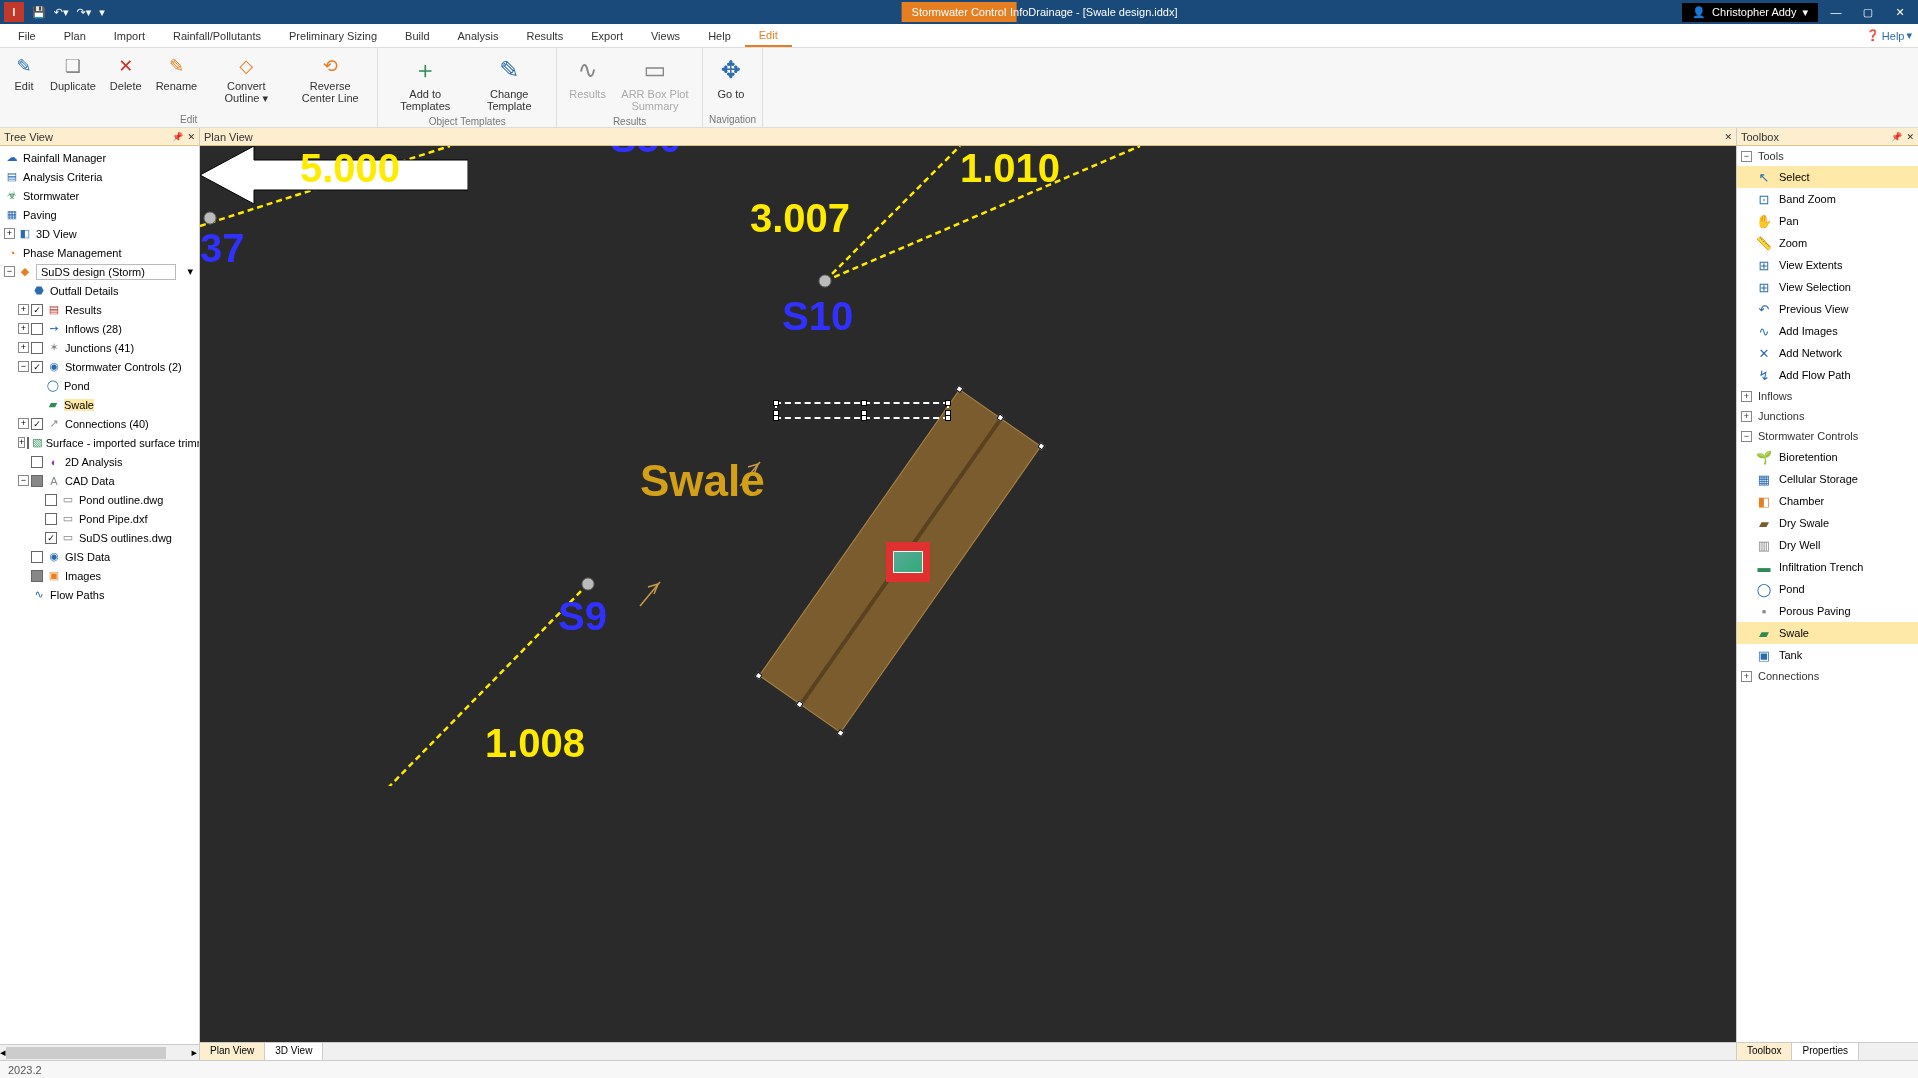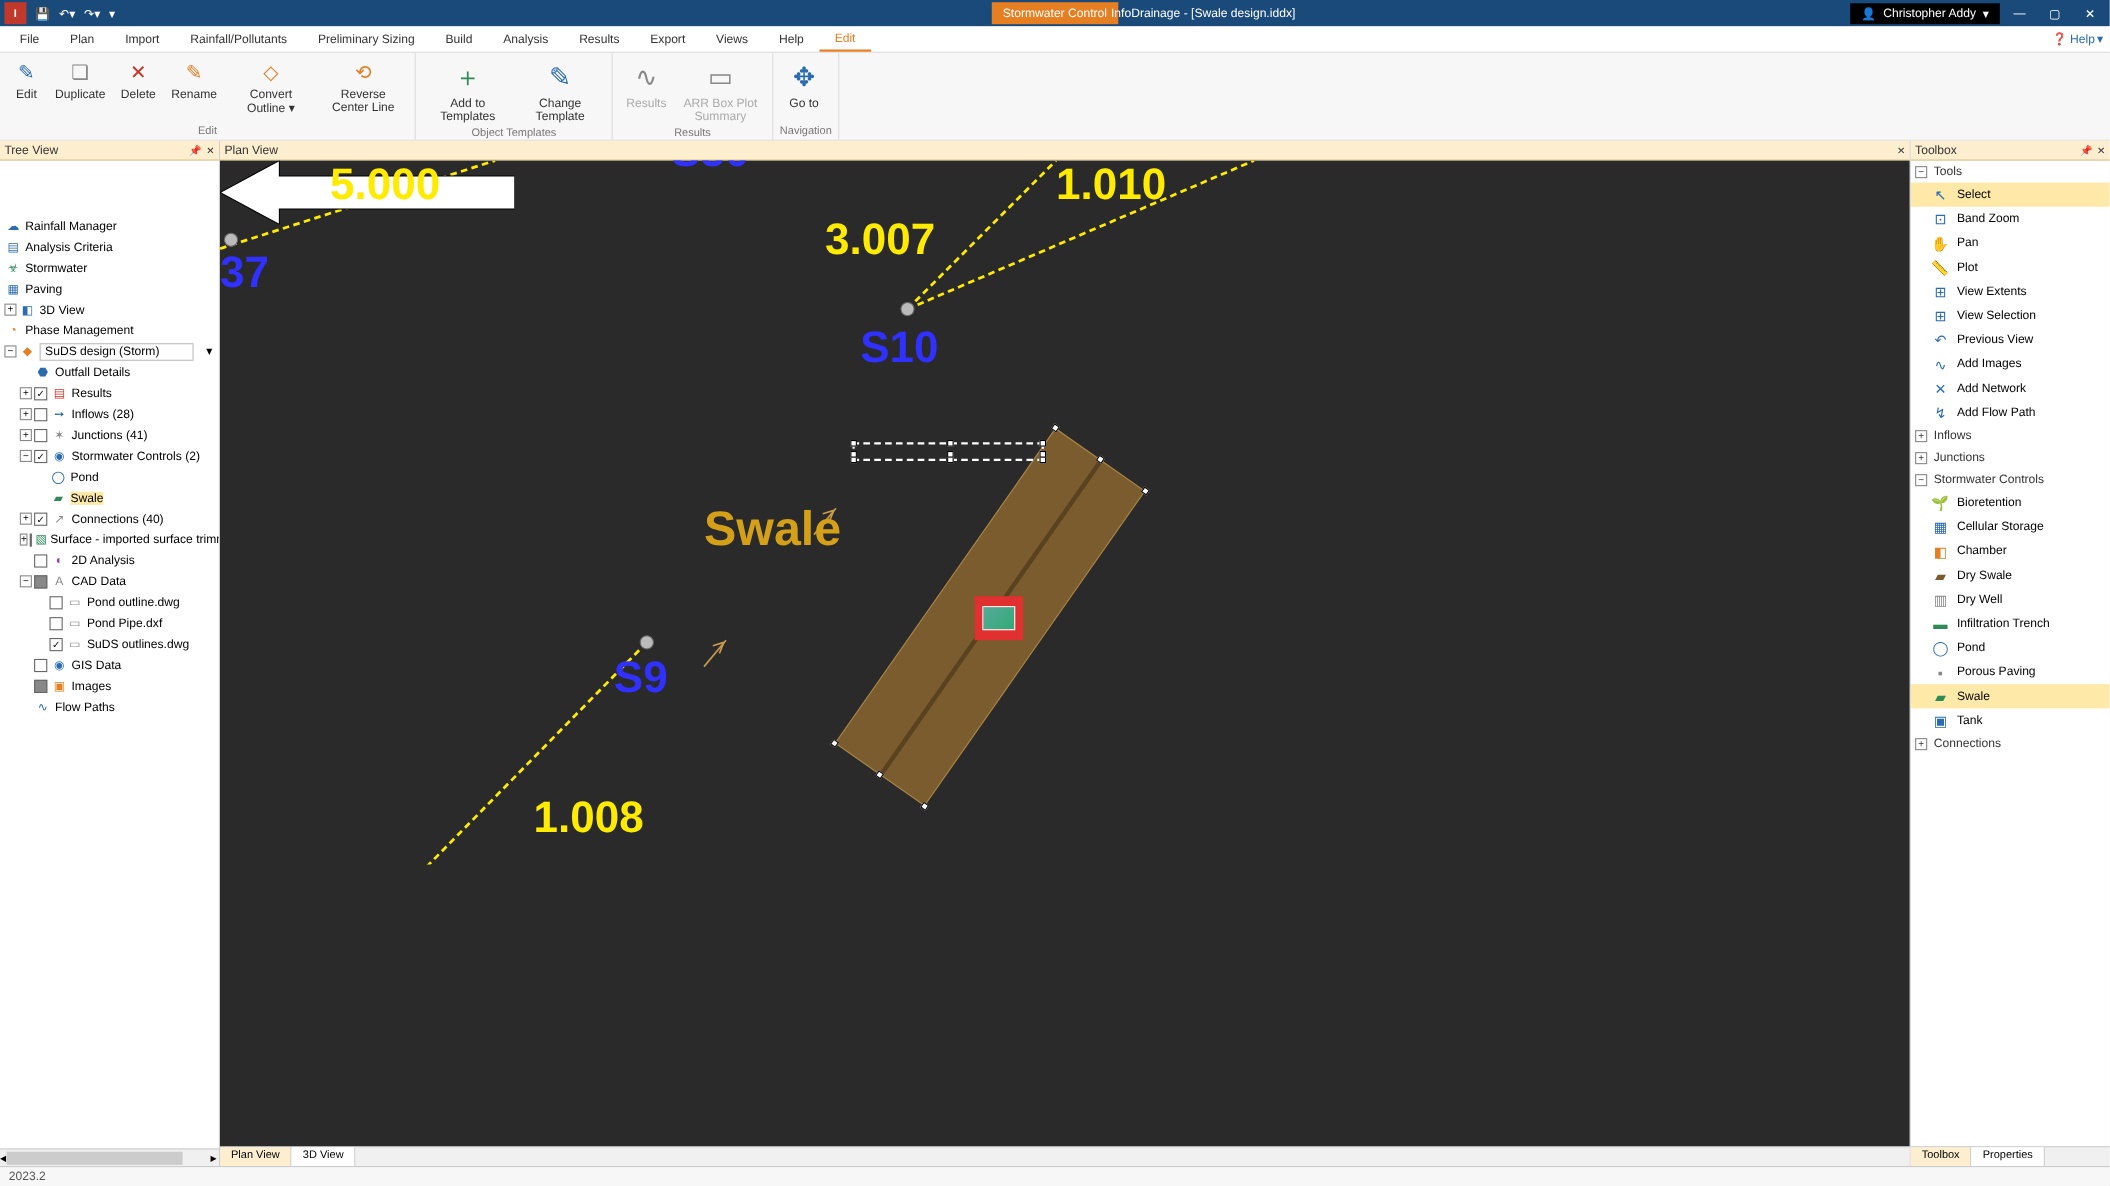--- a/index.html
+++ b/index.html
@@ -40,7 +40,7 @@
 .panel-header .phbtn { margin-left: 4px; cursor: pointer; font-size: 9px; }
 
 
-.treeview { width: 200px; border-right: 1px solid #ccc; display: flex; flex-direction: column; background: #fff; gap: 48px; }
+.treeview { width: 200px; border-right: 1px solid #ccc; display: flex; flex-direction: column; background: #fff; }
 .tree-body { flex: 1; overflow: hidden; padding: 2px 0; }
 .tnode { display: flex; align-items: center; height: 19px; padding-left: 4px; white-space: nowrap; }
 .tnode .exp { width: 11px; height: 11px; border: 1px solid #888; display: flex; align-items: center; justify-content: center; font-size: 9px; line-height: 1; margin-right: 2px; cursor: pointer; background: #fff; }

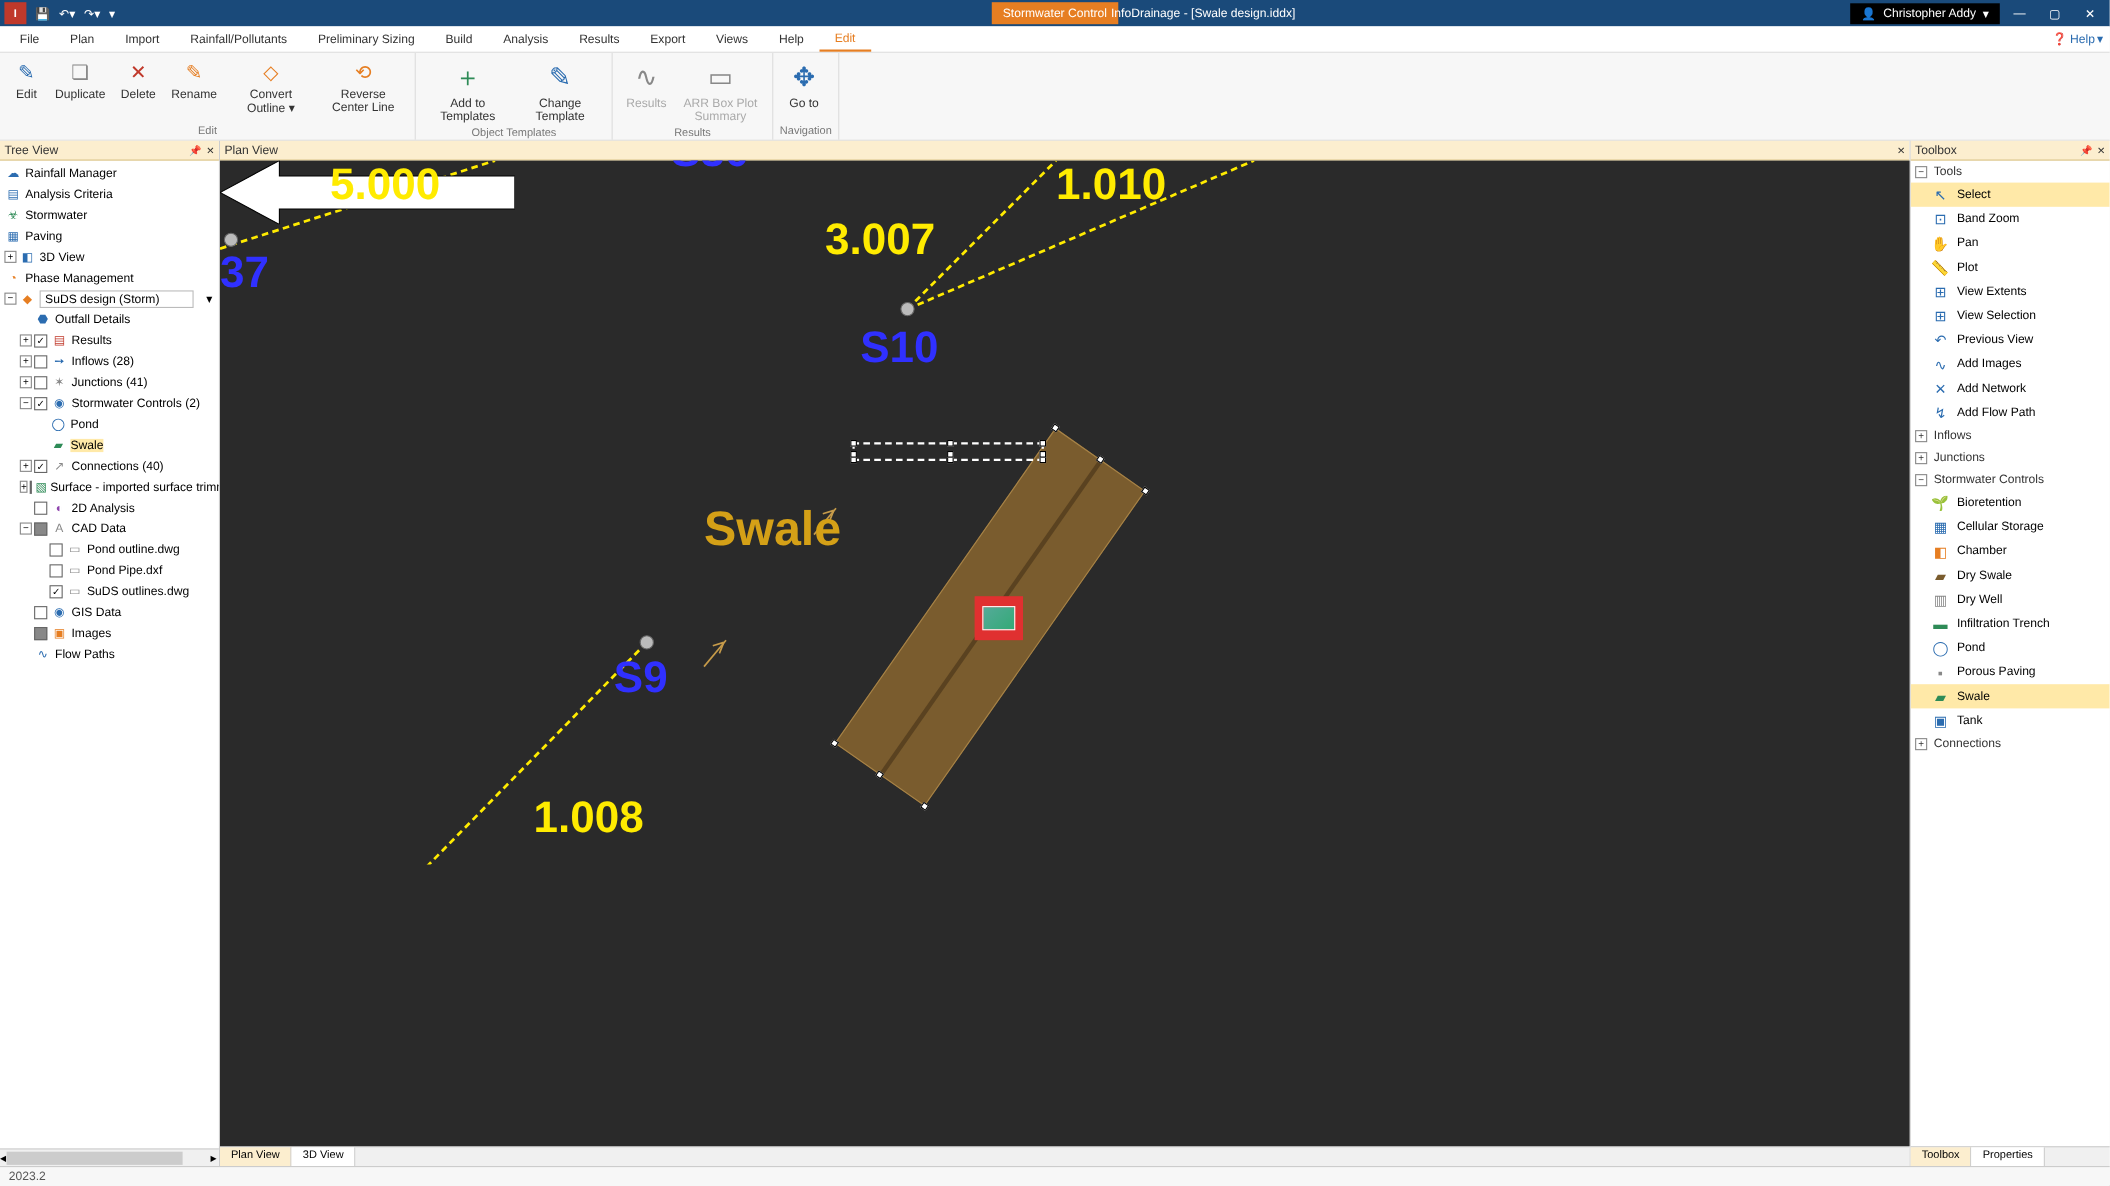--- a/index.html
+++ b/index.html
@@ -460,7 +460,7 @@
         </div>
         <div class="tbx-item">
           <div class="tbxicon i-clr-blue">📏</div>
-          <span>Plot</span>
+          <span>Zoom</span>
         </div>
         <div class="tbx-item">
           <div class="tbxicon i-clr-blue">⊞</div>

